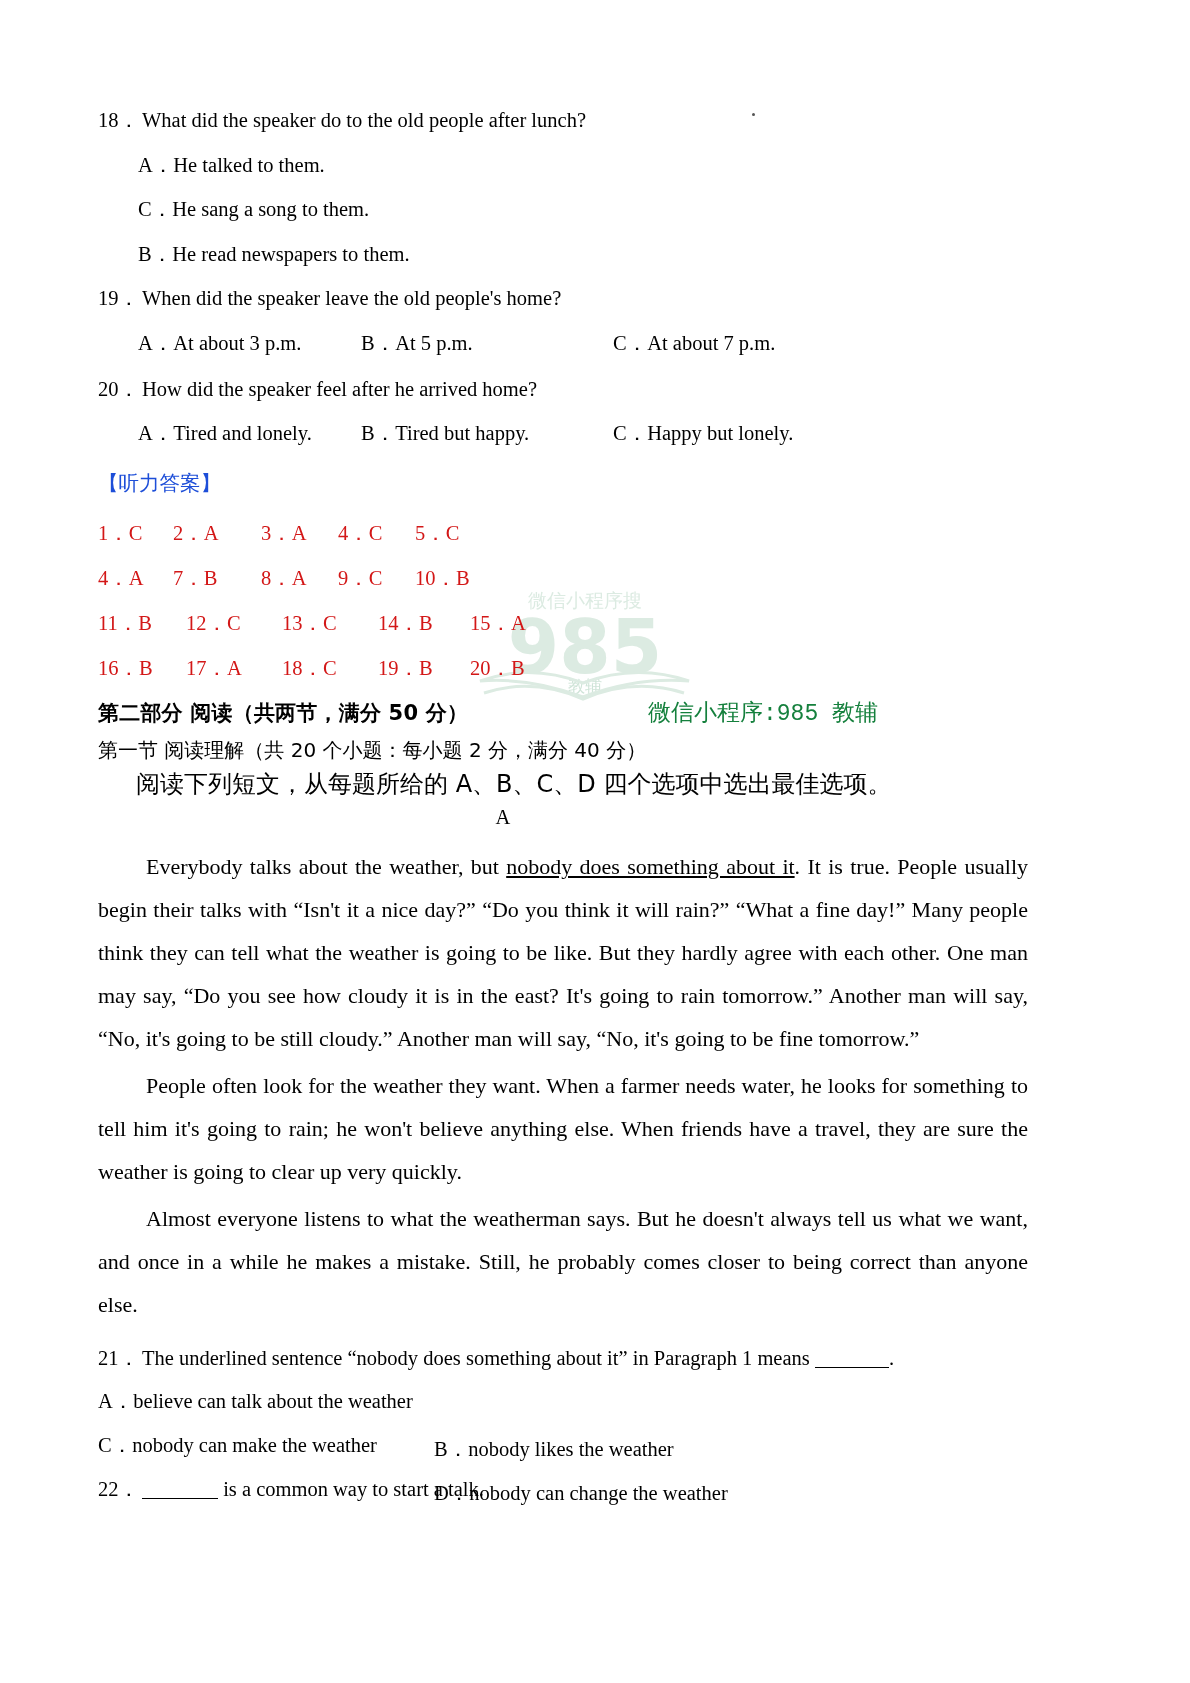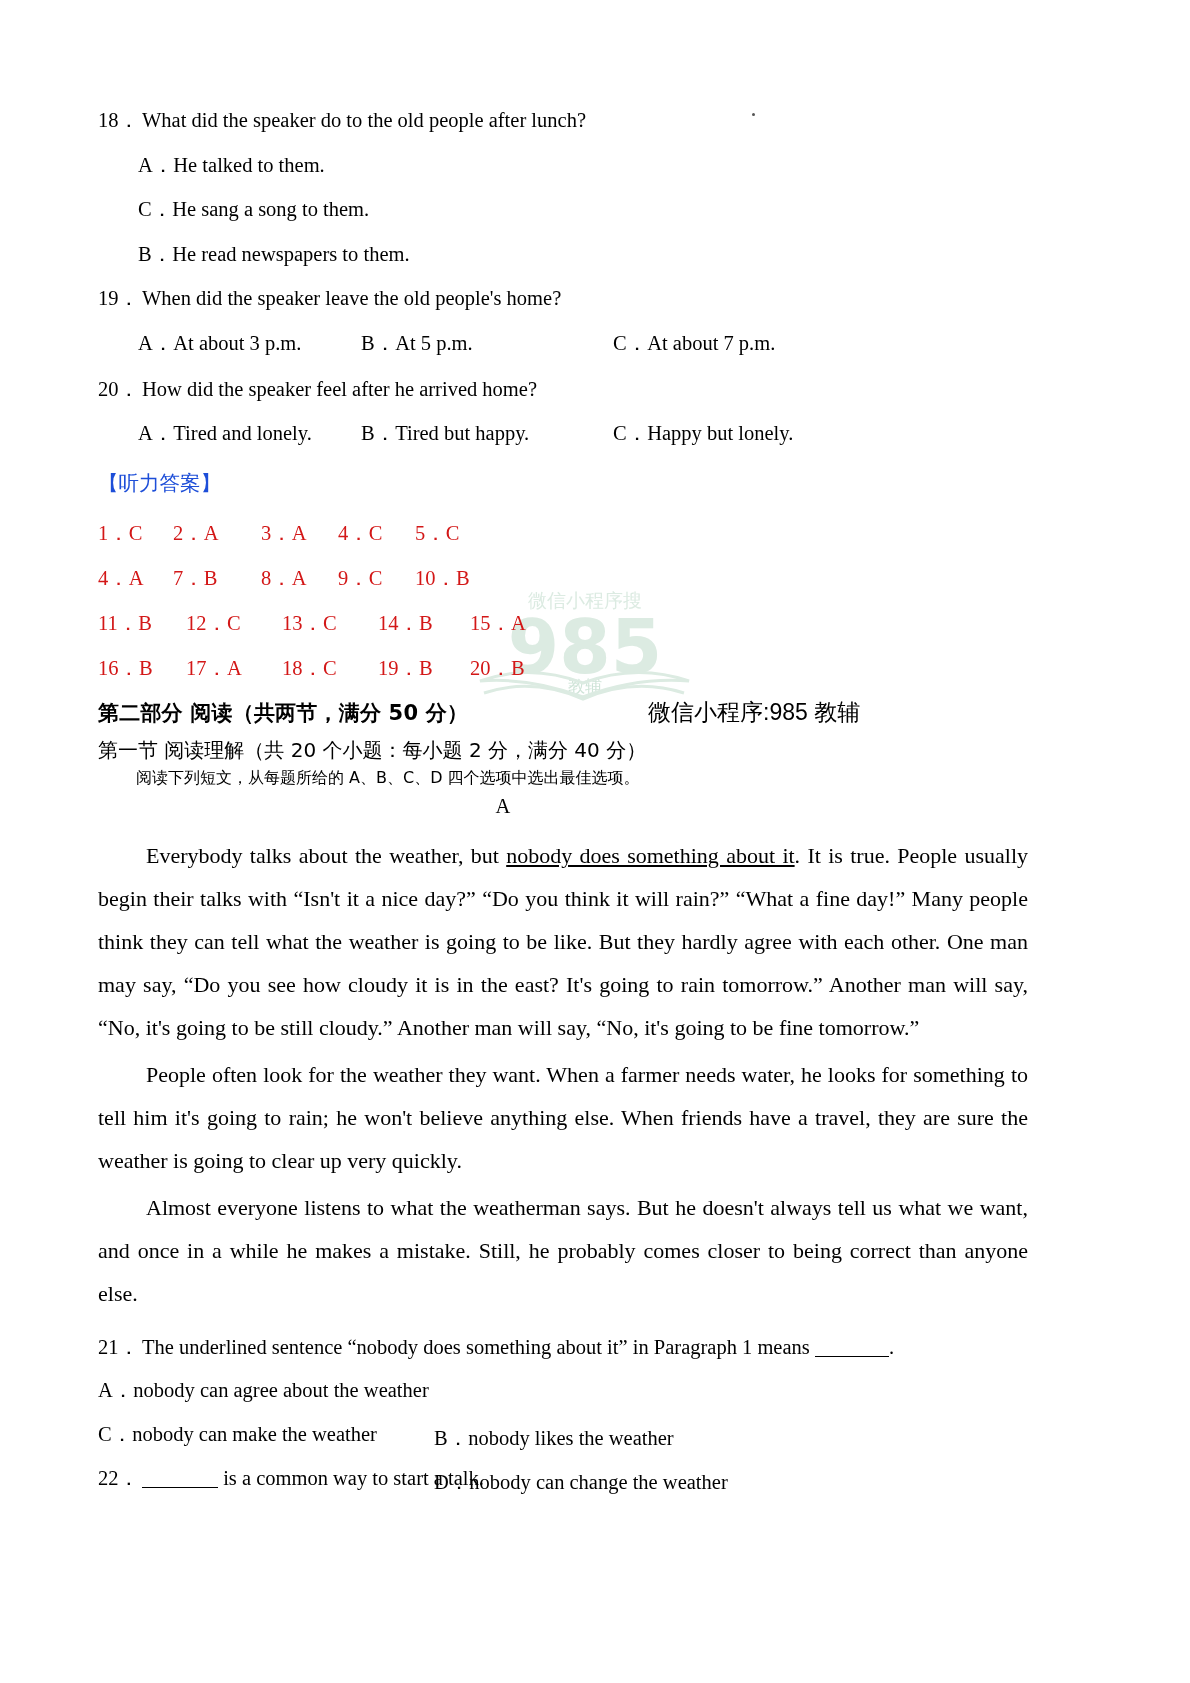--- a/index.html
+++ b/index.html
@@ -178,11 +178,11 @@
     left: 648px;
     top: 697px;
     font-size: 23px;
-    color: #000000;
+    color: #15803d;
     white-space: nowrap;
     pointer-events: none;
     user-select: none;
-    font-family: Liberation Sans, sans-serif;
+    font-family: Liberation Mono, monospace;
   }
   .cjk {
     font-family: "DejaVu Sans", "Liberation Sans", sans-serif;

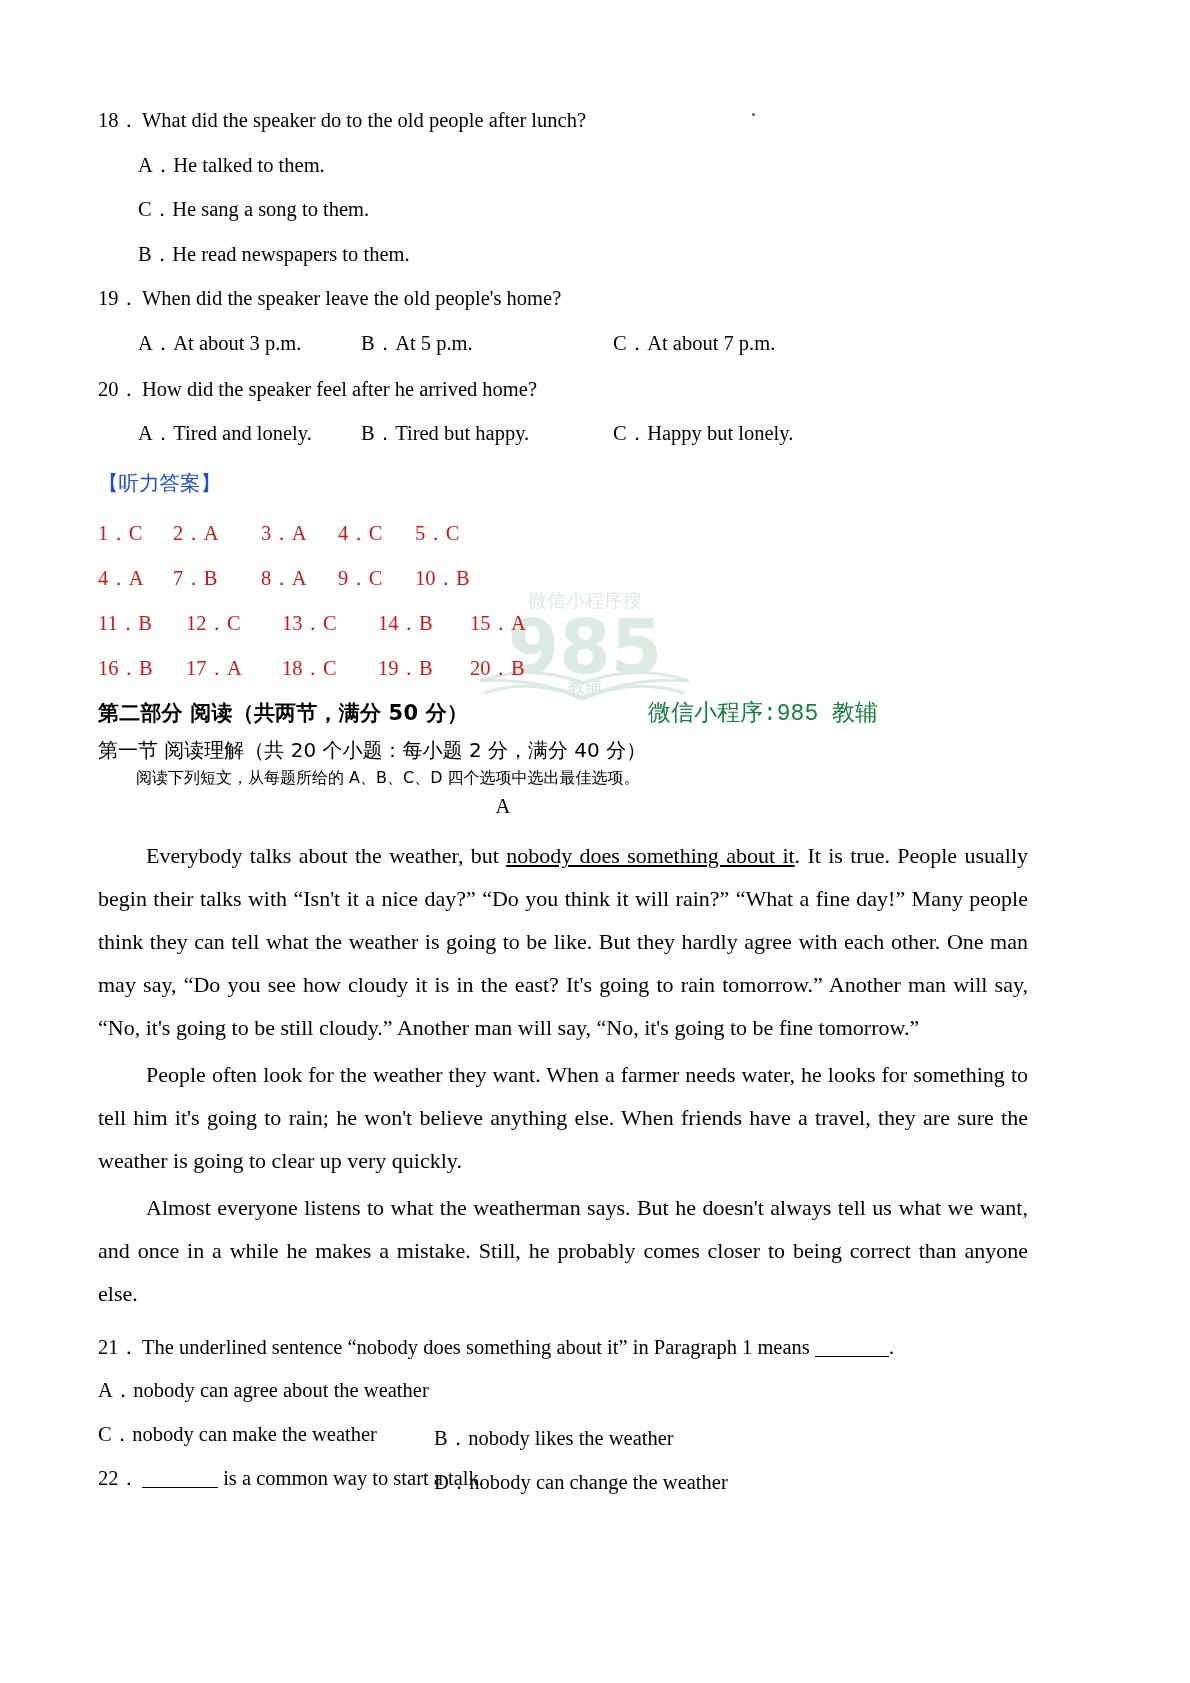--- a/index.html
+++ b/index.html
@@ -97,7 +97,7 @@
     margin: 0 0 4px 0;
   }
   .instruct {
-    font-size: 16px;
+    font-size: 24px;
     margin: 0 0 6px 0;
     padding-left: 38px;
   }

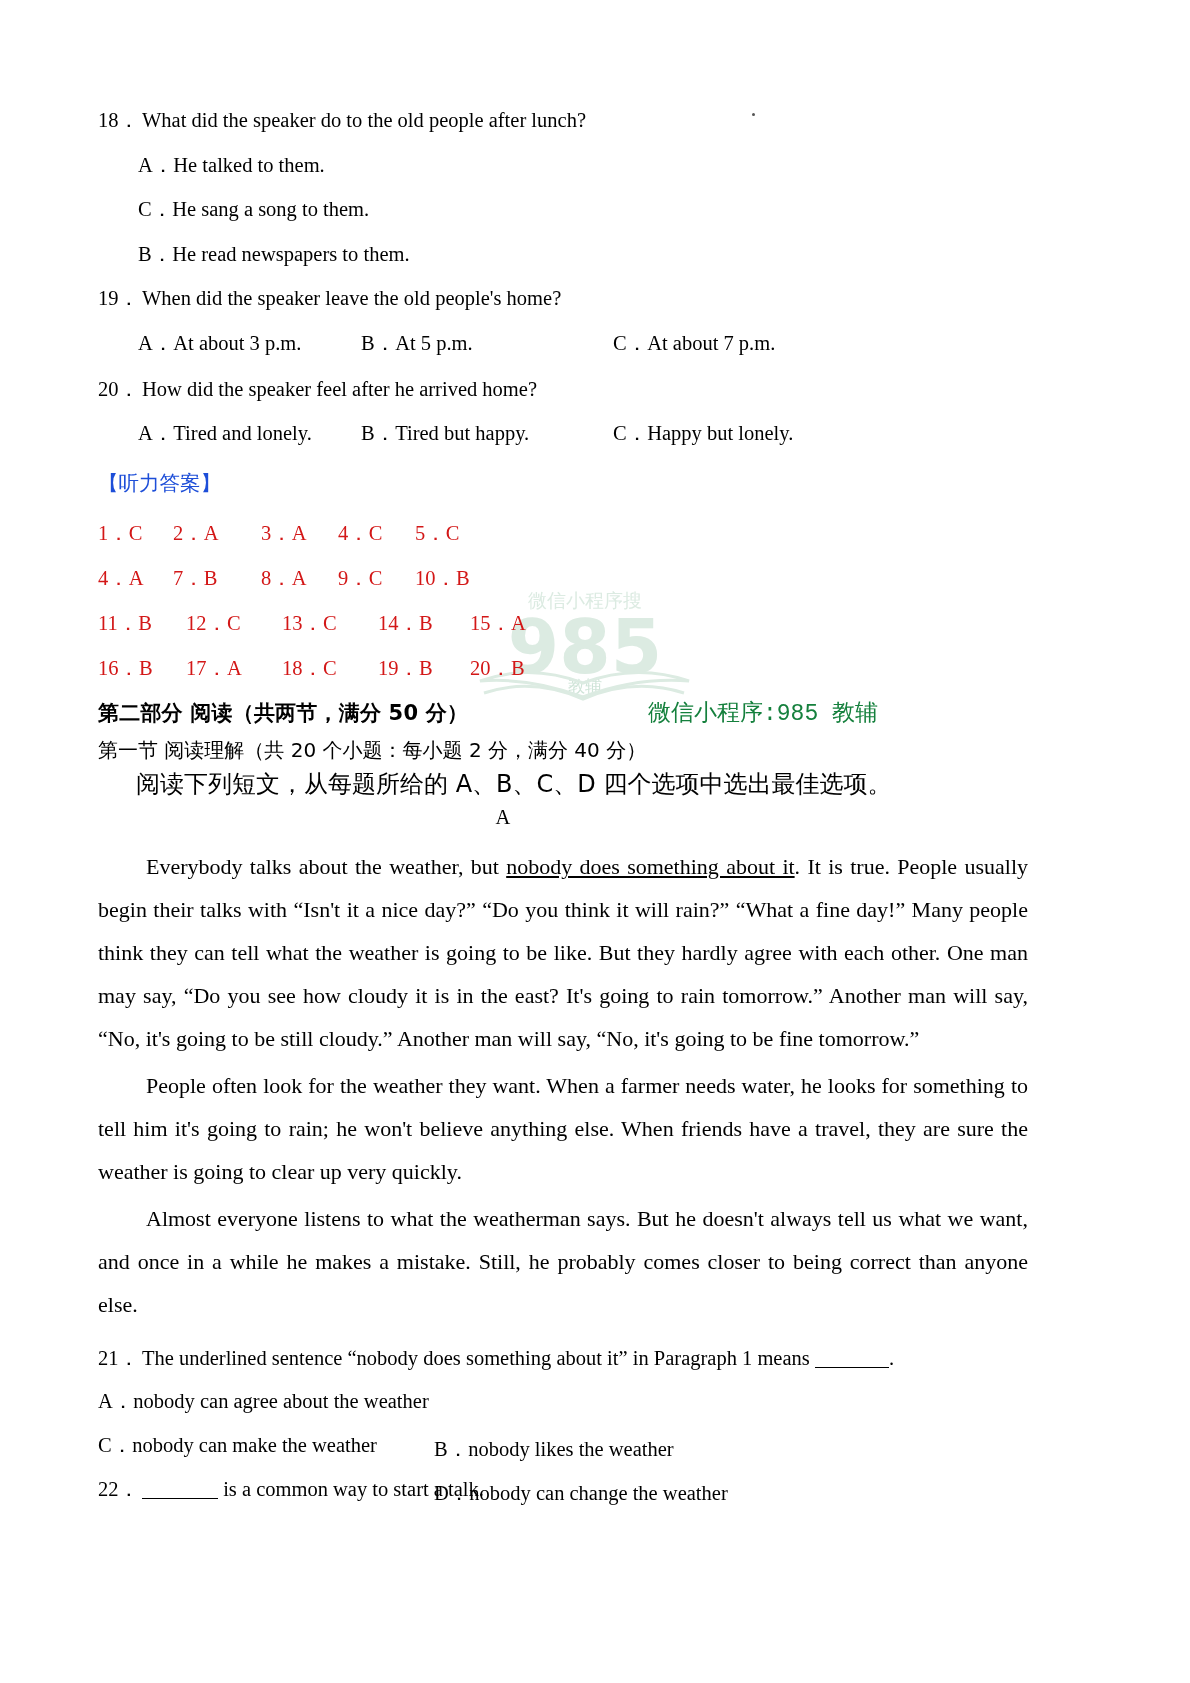--- a/index.html
+++ b/index.html
@@ -279,7 +279,7 @@
       <span class="rq-num">21．</span><span>The underlined sentence “nobody does something about it” in Paragraph 1 means </span><span class="blank"></span><span>.</span>
     </div>
     <div class="rq-opts">
-      <span class="l">A．nobody can agree about the weather</span>
+      <span class="l">A．believe can talk about the weather</span>
       <span class="r">B．nobody likes the weather</span>
     </div>
     <div class="rq-opts">

